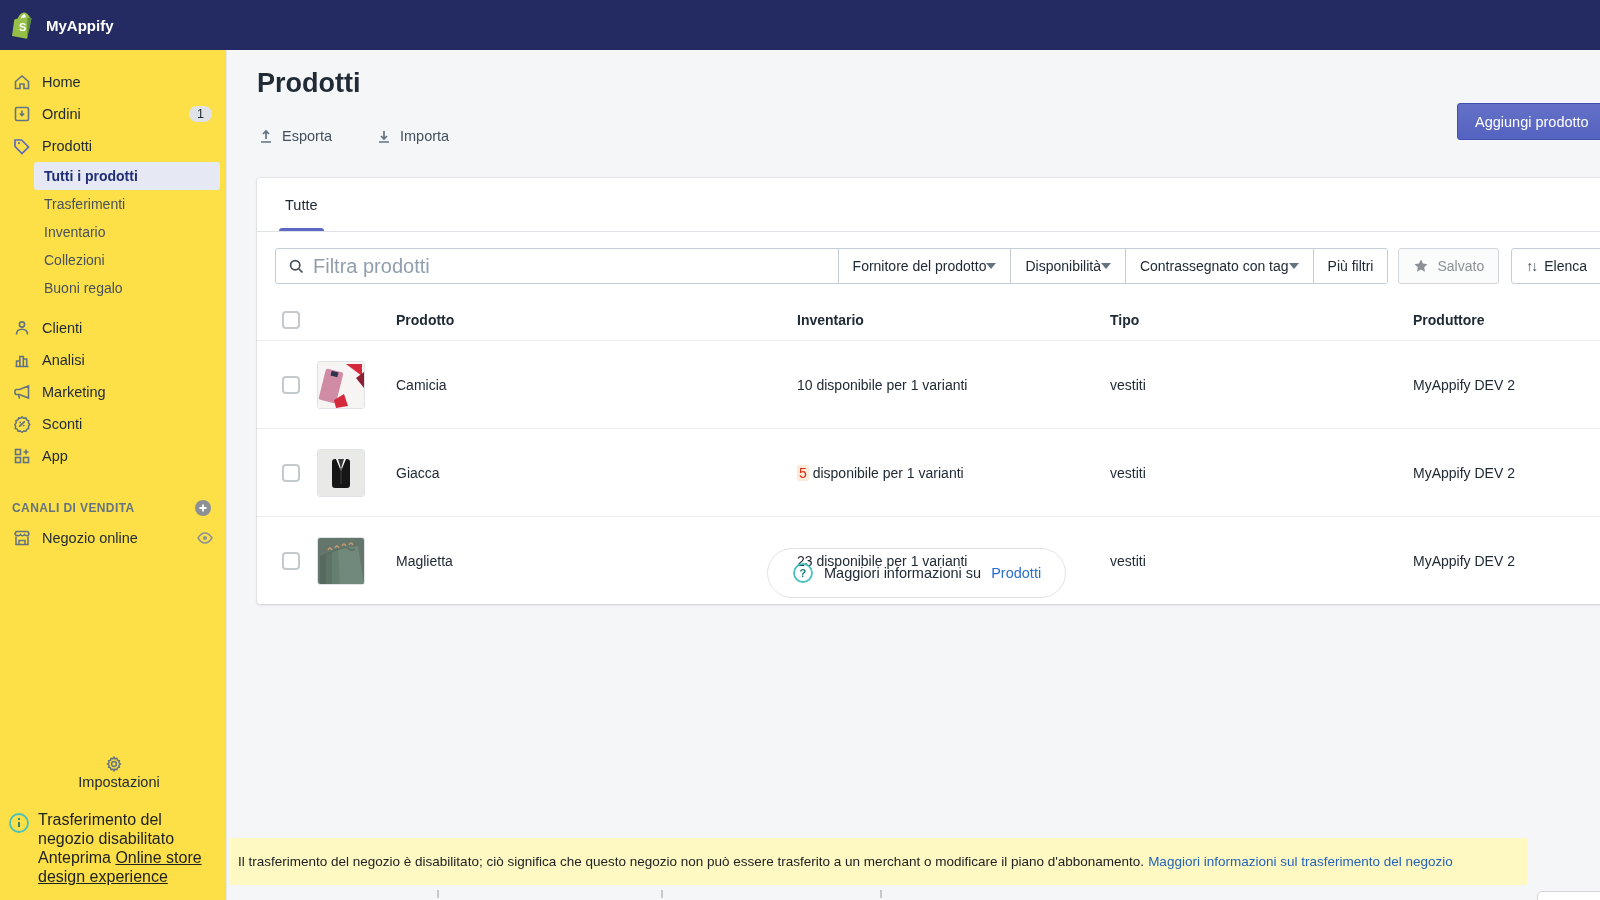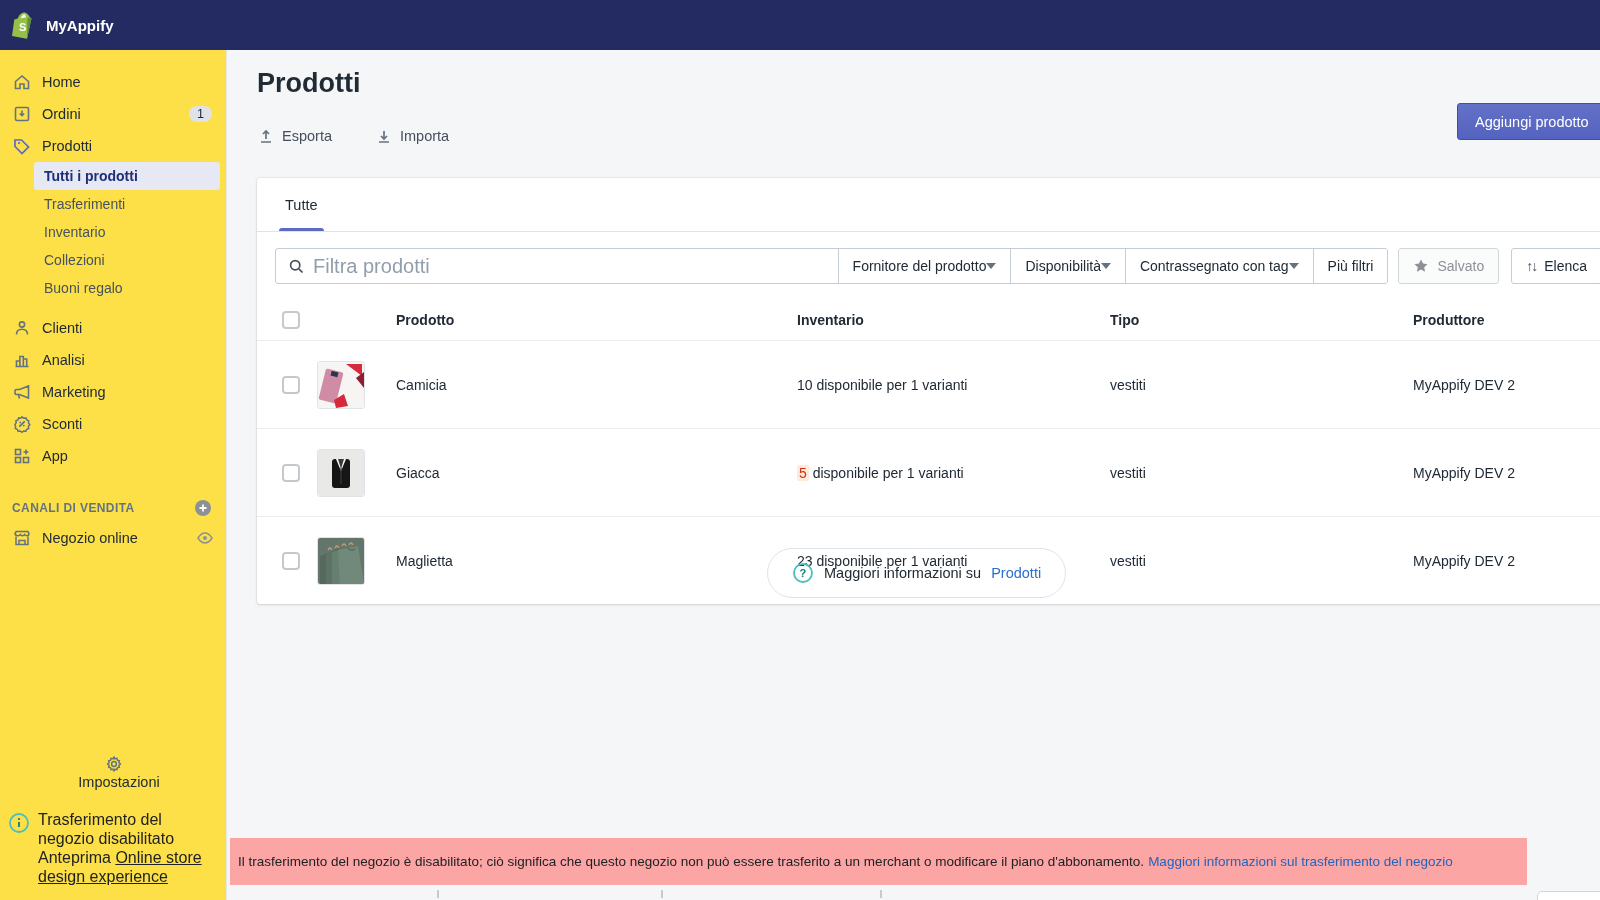--- a/index.html
+++ b/index.html
@@ -79,7 +79,7 @@
   .footer-help a { color:#2c6ecb; text-decoration:none; cursor:pointer; }
 
   
-  .banner { position:absolute; left:230px; top:838px; width:1297px; height:47px; background:#fca5a5;
+  .banner { position:absolute; left:230px; top:838px; width:1297px; height:47px; background:#fef9c3;
     display:flex; align-items:center; padding:0 8px; font-size:13.5px; color:#202223; white-space:nowrap;
     overflow:hidden; z-index:25; }
   .banner a { color:#2463bc; text-decoration:none; cursor:pointer; margin-left:4px; }

